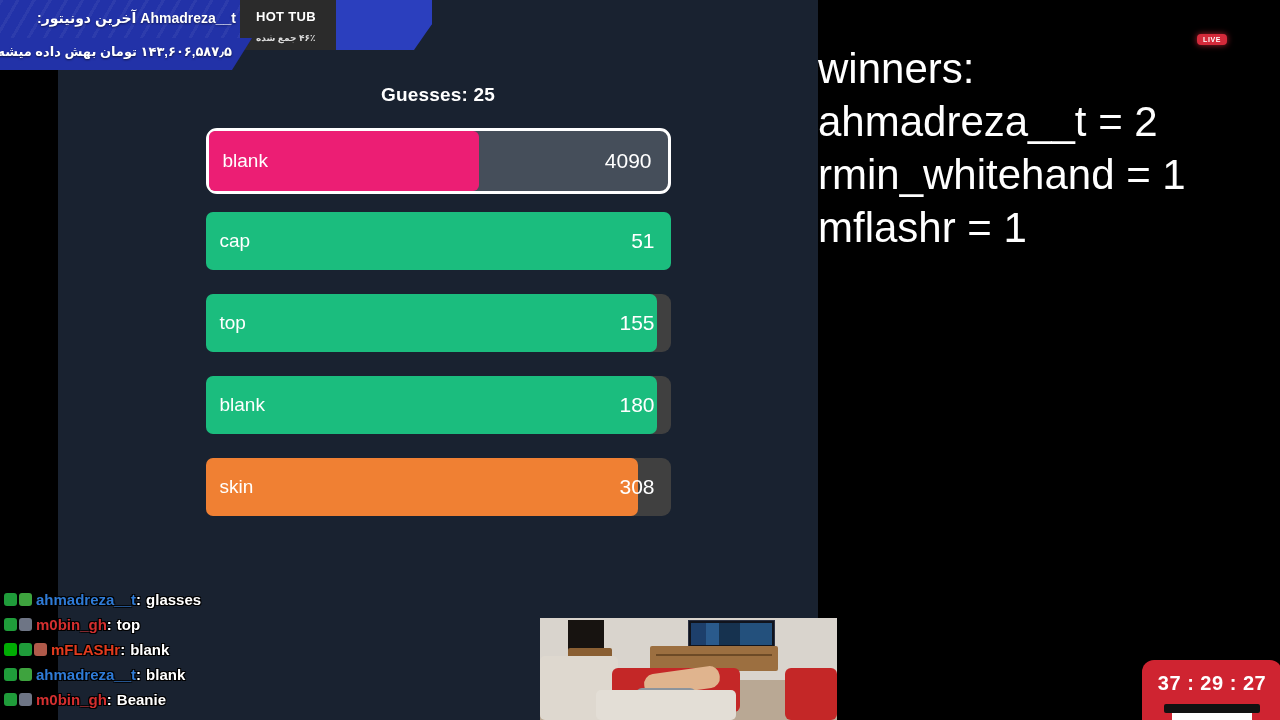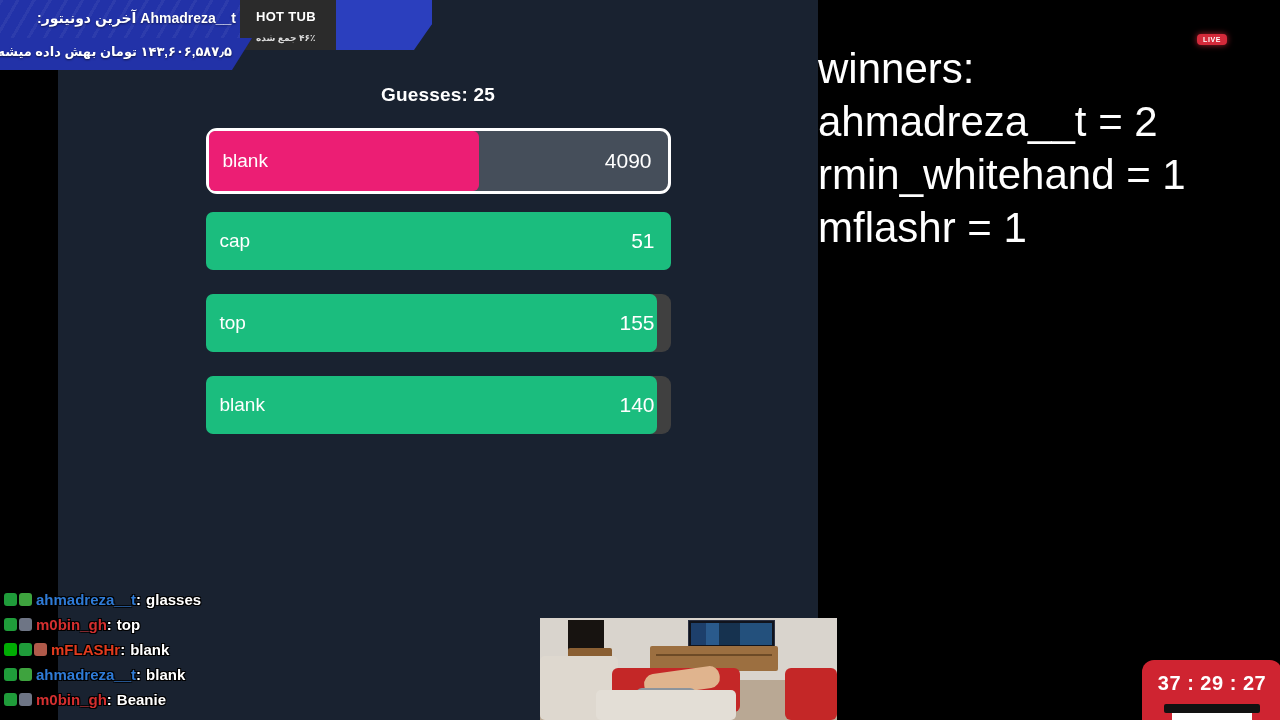--- a/index.html
+++ b/index.html
@@ -150,7 +150,7 @@
           <div class="bar-row">
             <div class="bar-fill" style="width: 97%; background: rgb(27, 189, 126);"></div>
             <div class="bar-label">blank</div>
-            <div class="bar-value">140</div>
+            <div class="bar-value">180</div>
           </div>
         </div>
     </div>

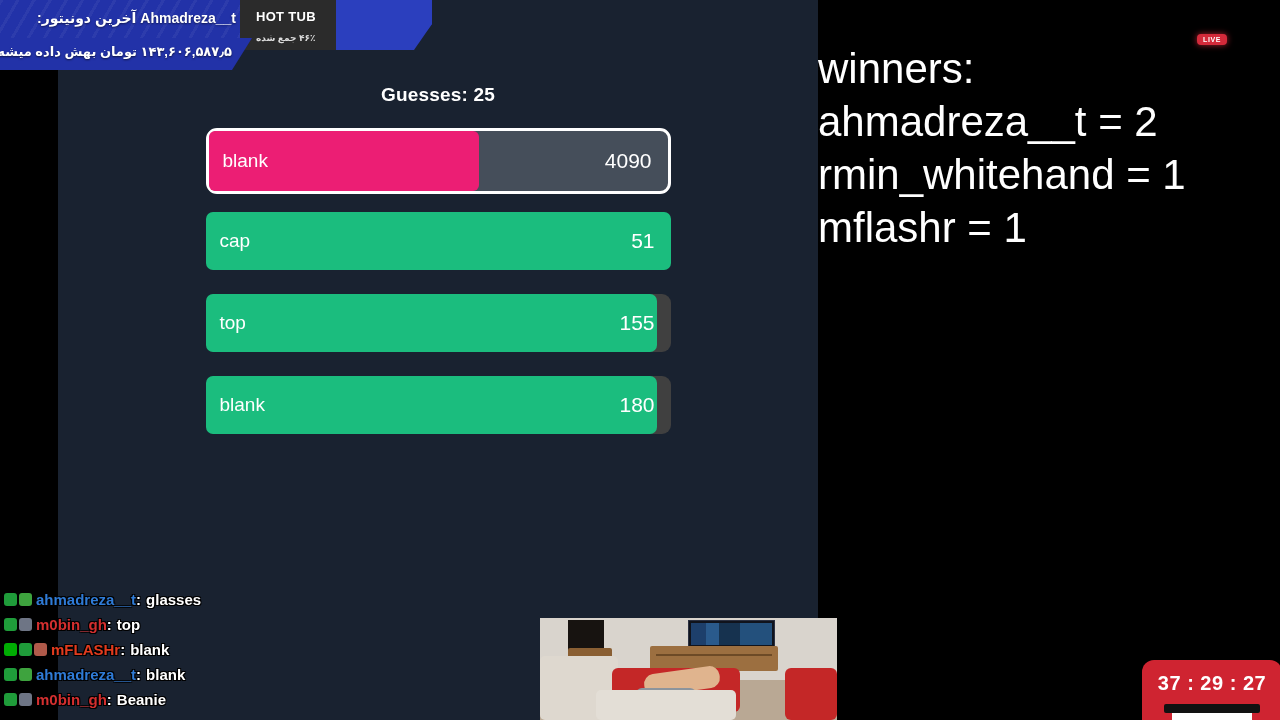--- a/index.html
+++ b/index.html
@@ -152,6 +152,11 @@
             <div class="bar-label">blank</div>
             <div class="bar-value">180</div>
           </div>
+          <div class="bar-row">
+            <div class="bar-fill" style="width: 93%; background: rgb(240, 128, 51);"></div>
+            <div class="bar-label">skin</div>
+            <div class="bar-value">308</div>
+          </div>
         </div>
     </div>
   </div>

